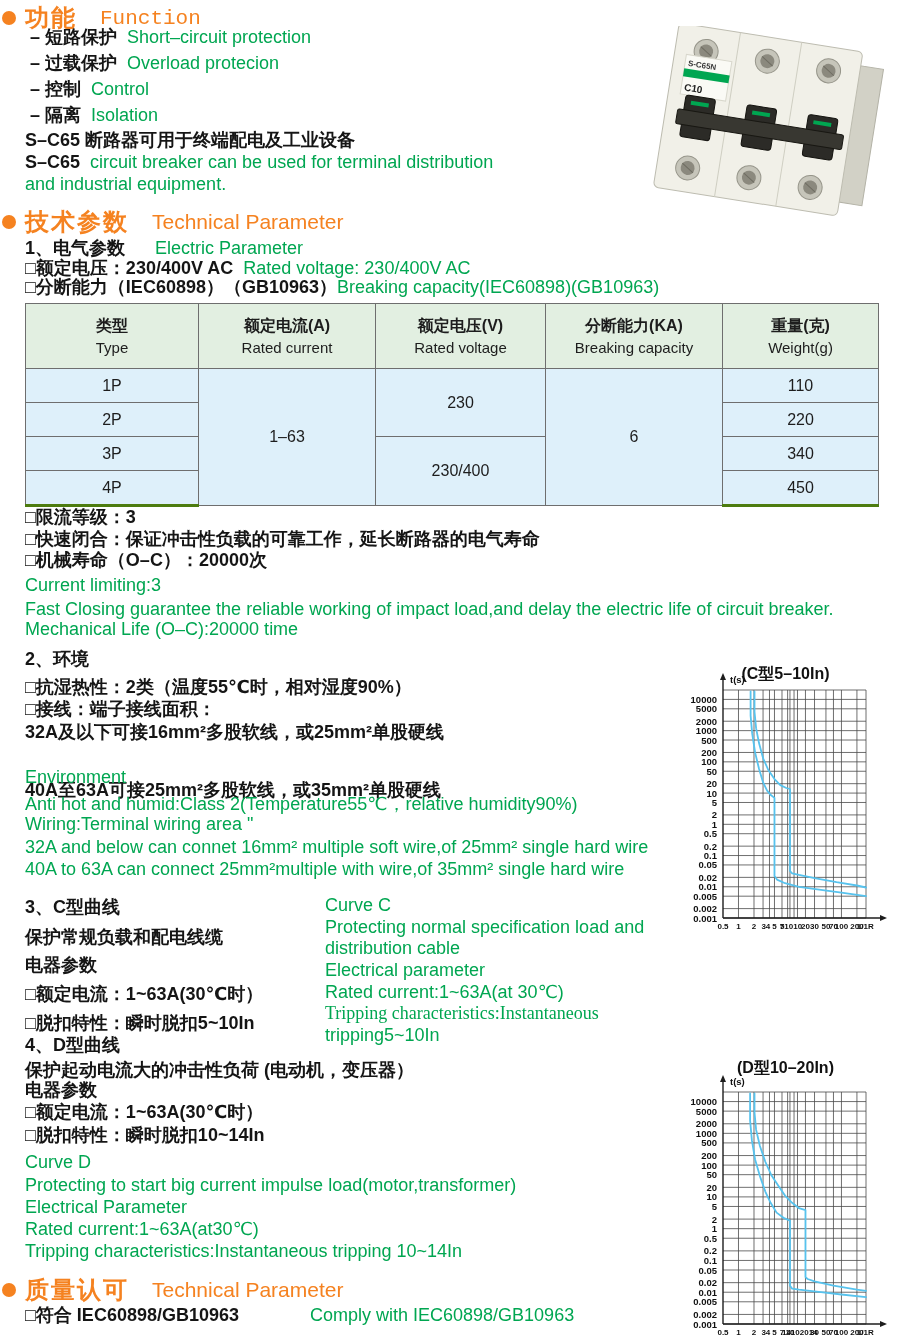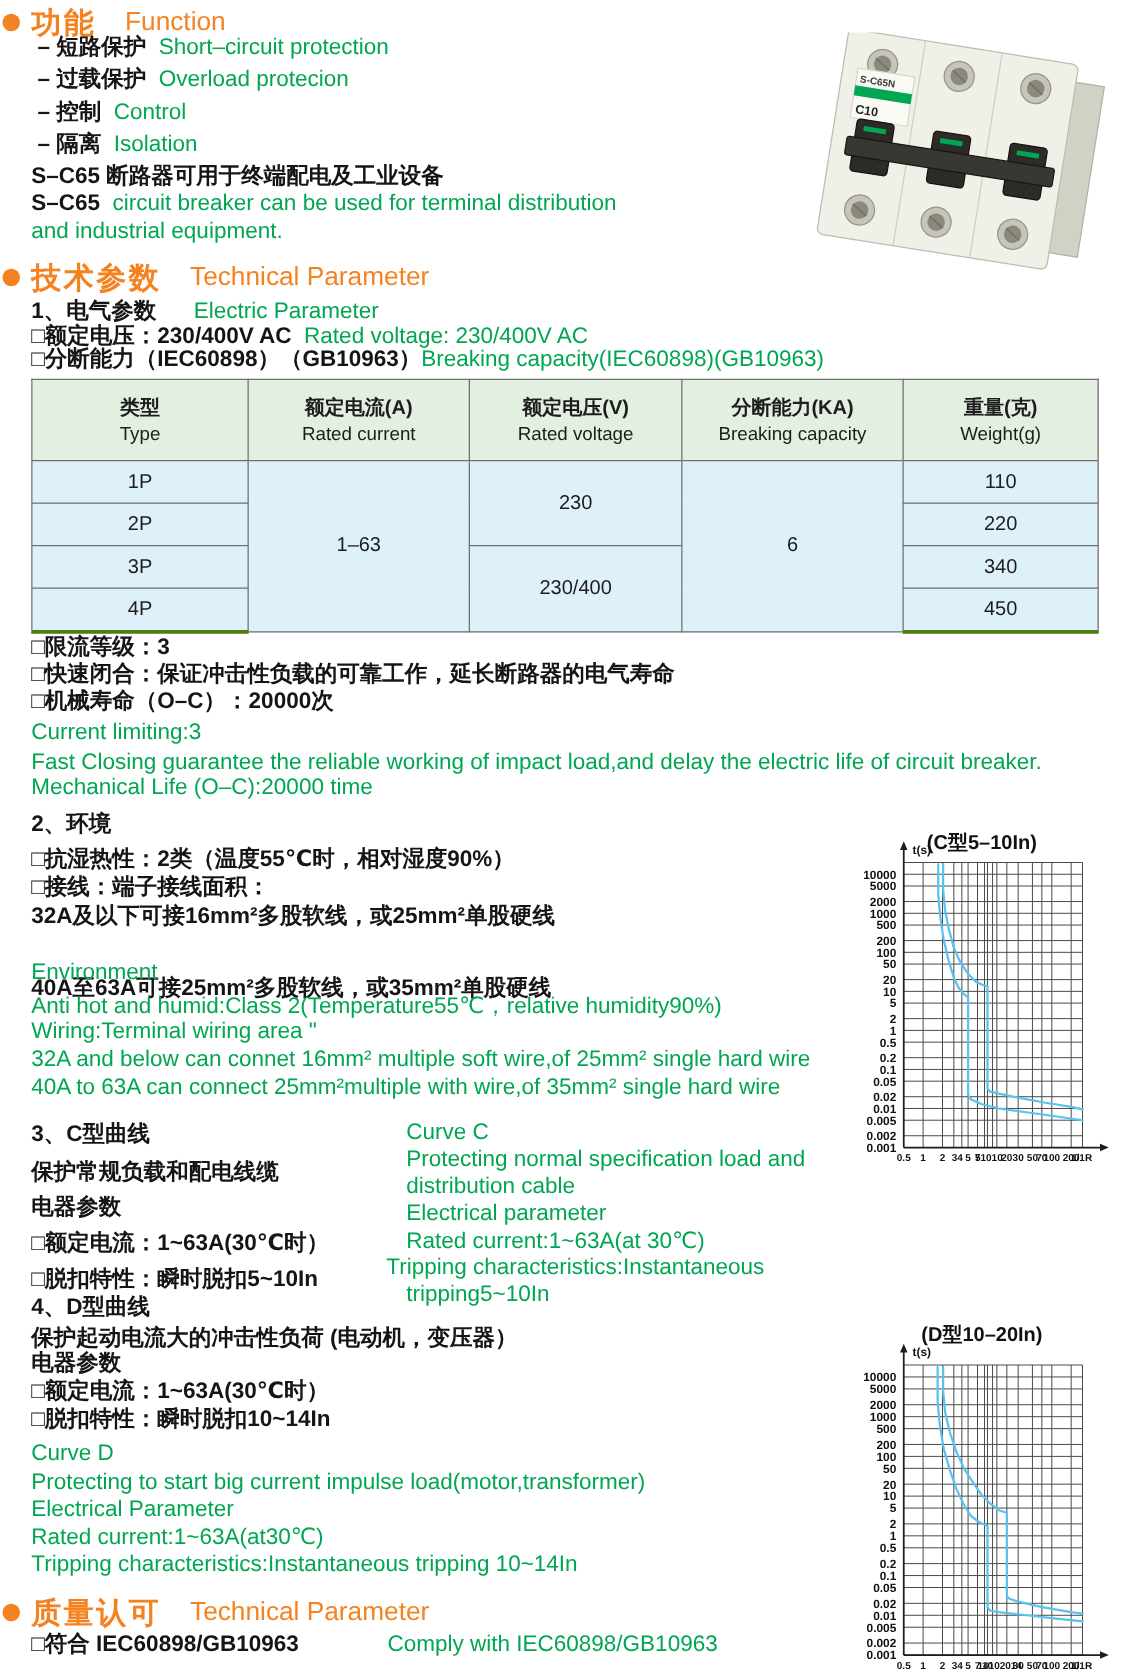--- a/index.html
+++ b/index.html
@@ -39,7 +39,7 @@
 
 <div class="page">
 
-  <div class="sec" style="left:2px;top:2px;">
+  <div class="sec" style="left:2px;top:2px;font-family:Liberation Mono, monospace;">
     <span class="dot"></span>
     <span class="zh-t">功能</span>
     <span class="en-t">Function</span>

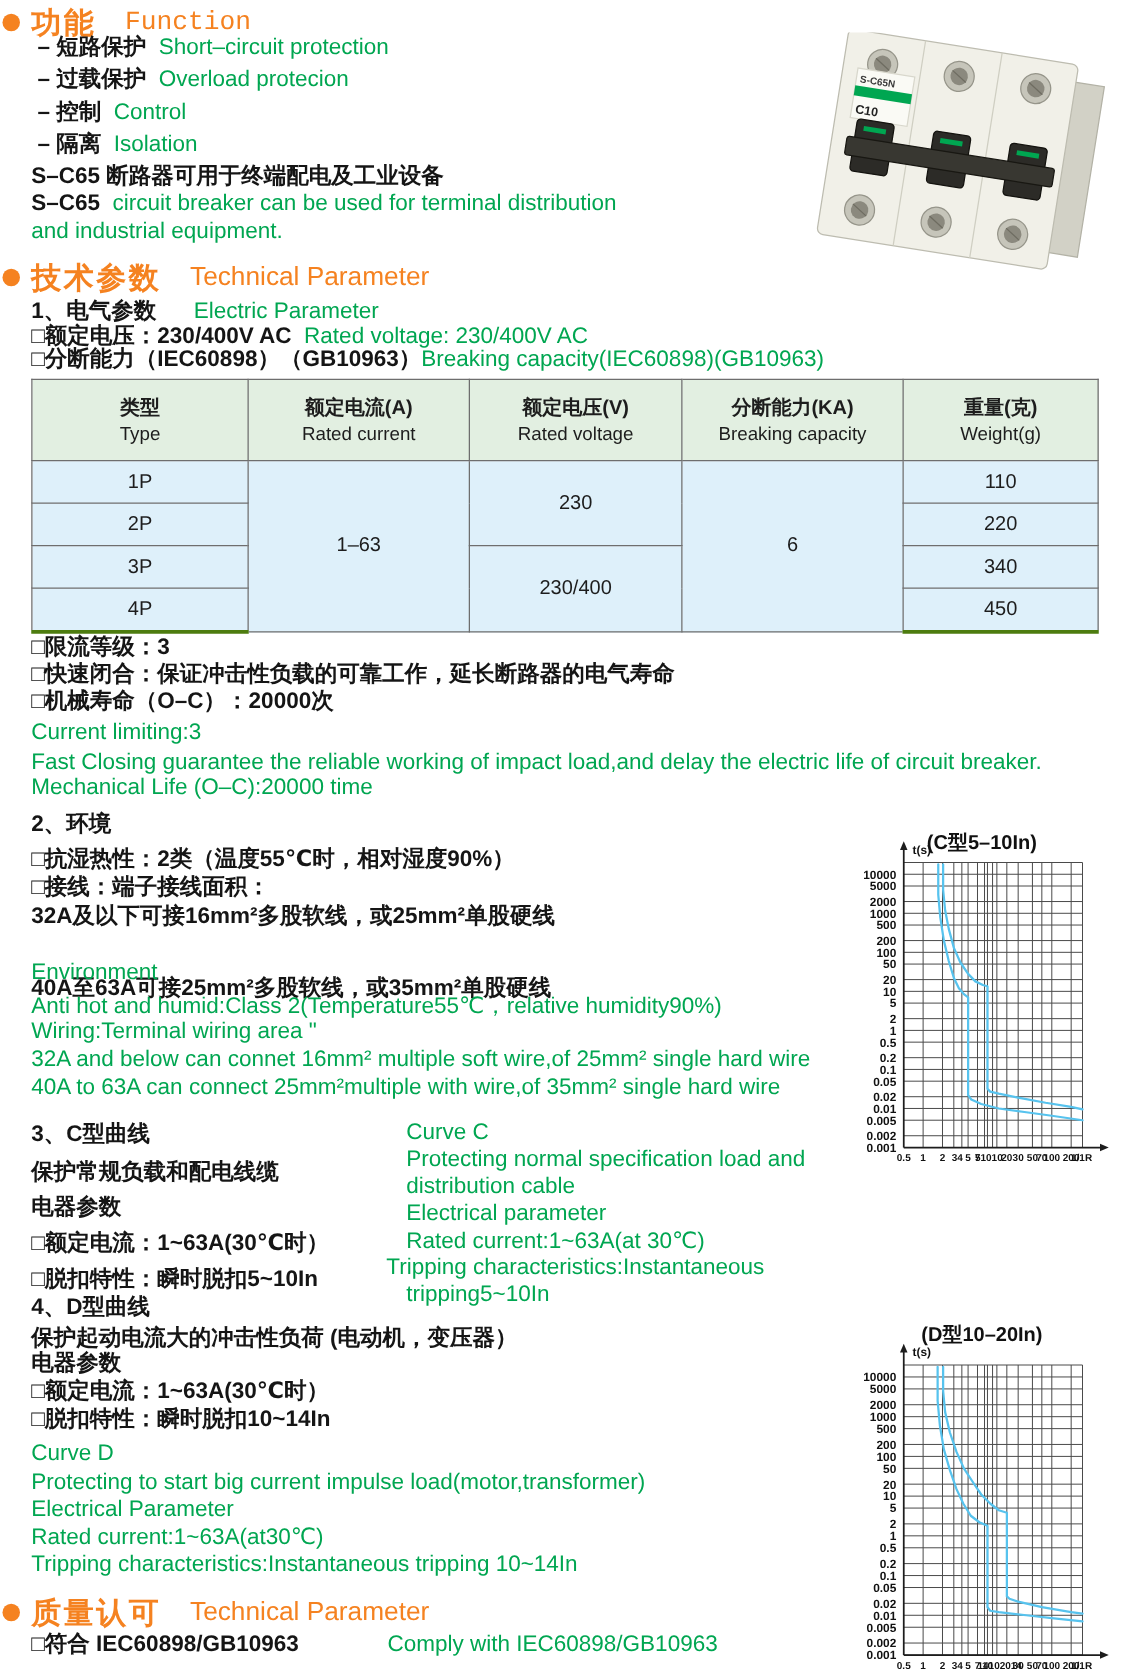--- a/index.html
+++ b/index.html
@@ -176,7 +176,7 @@
   <div class="l en" style="left:325px;top:937px;">distribution cable</div>
   <div class="l en" style="left:325px;top:959px;">Electrical parameter</div>
   <div class="l en" style="left:325px;top:981px;">Rated current:1~63A(at 30℃)</div>
-  <div class="l en" style="left:309px;top:1002px;">Tripping characteristics:Instantaneous</div>
+  <div class="l en" style="left:325px;top:1002px;font-family:Liberation Serif, serif;">Tripping characteristics:Instantaneous</div>
   <div class="l en" style="left:325px;top:1024px;">tripping5~10In</div>
 
   <div class="l zh" style="left:25px;top:1034px;">4、D型曲线</div>

